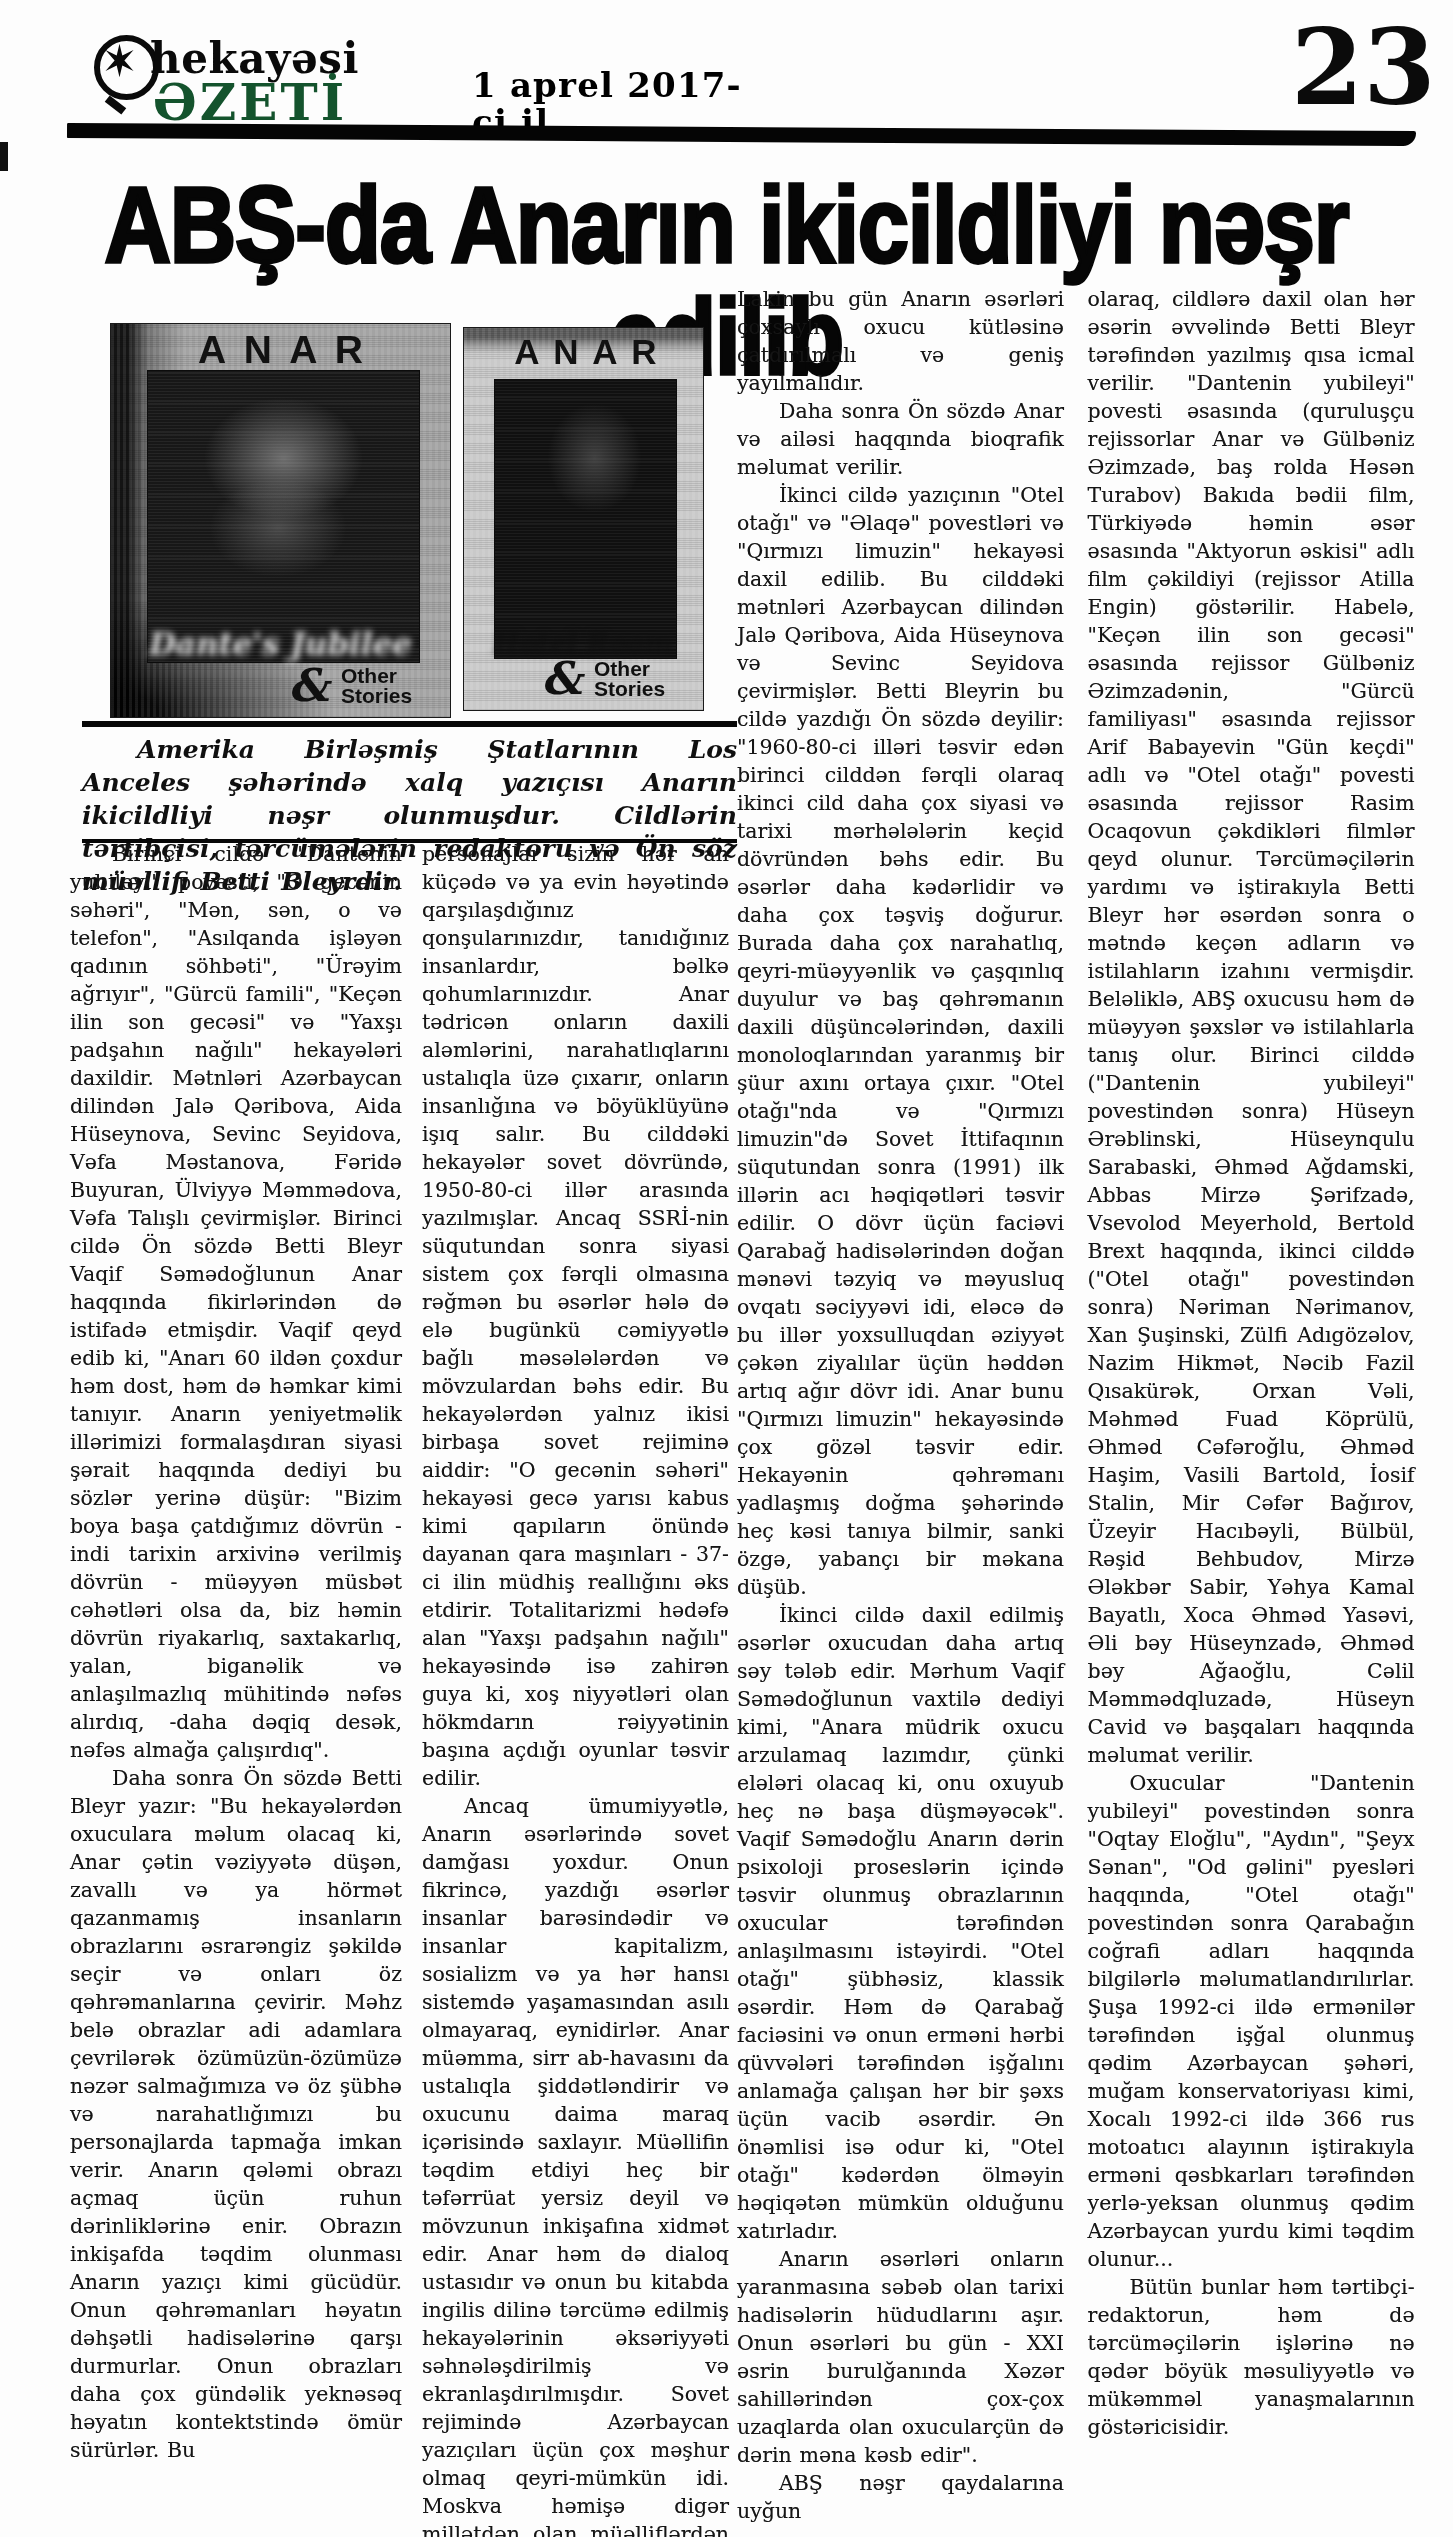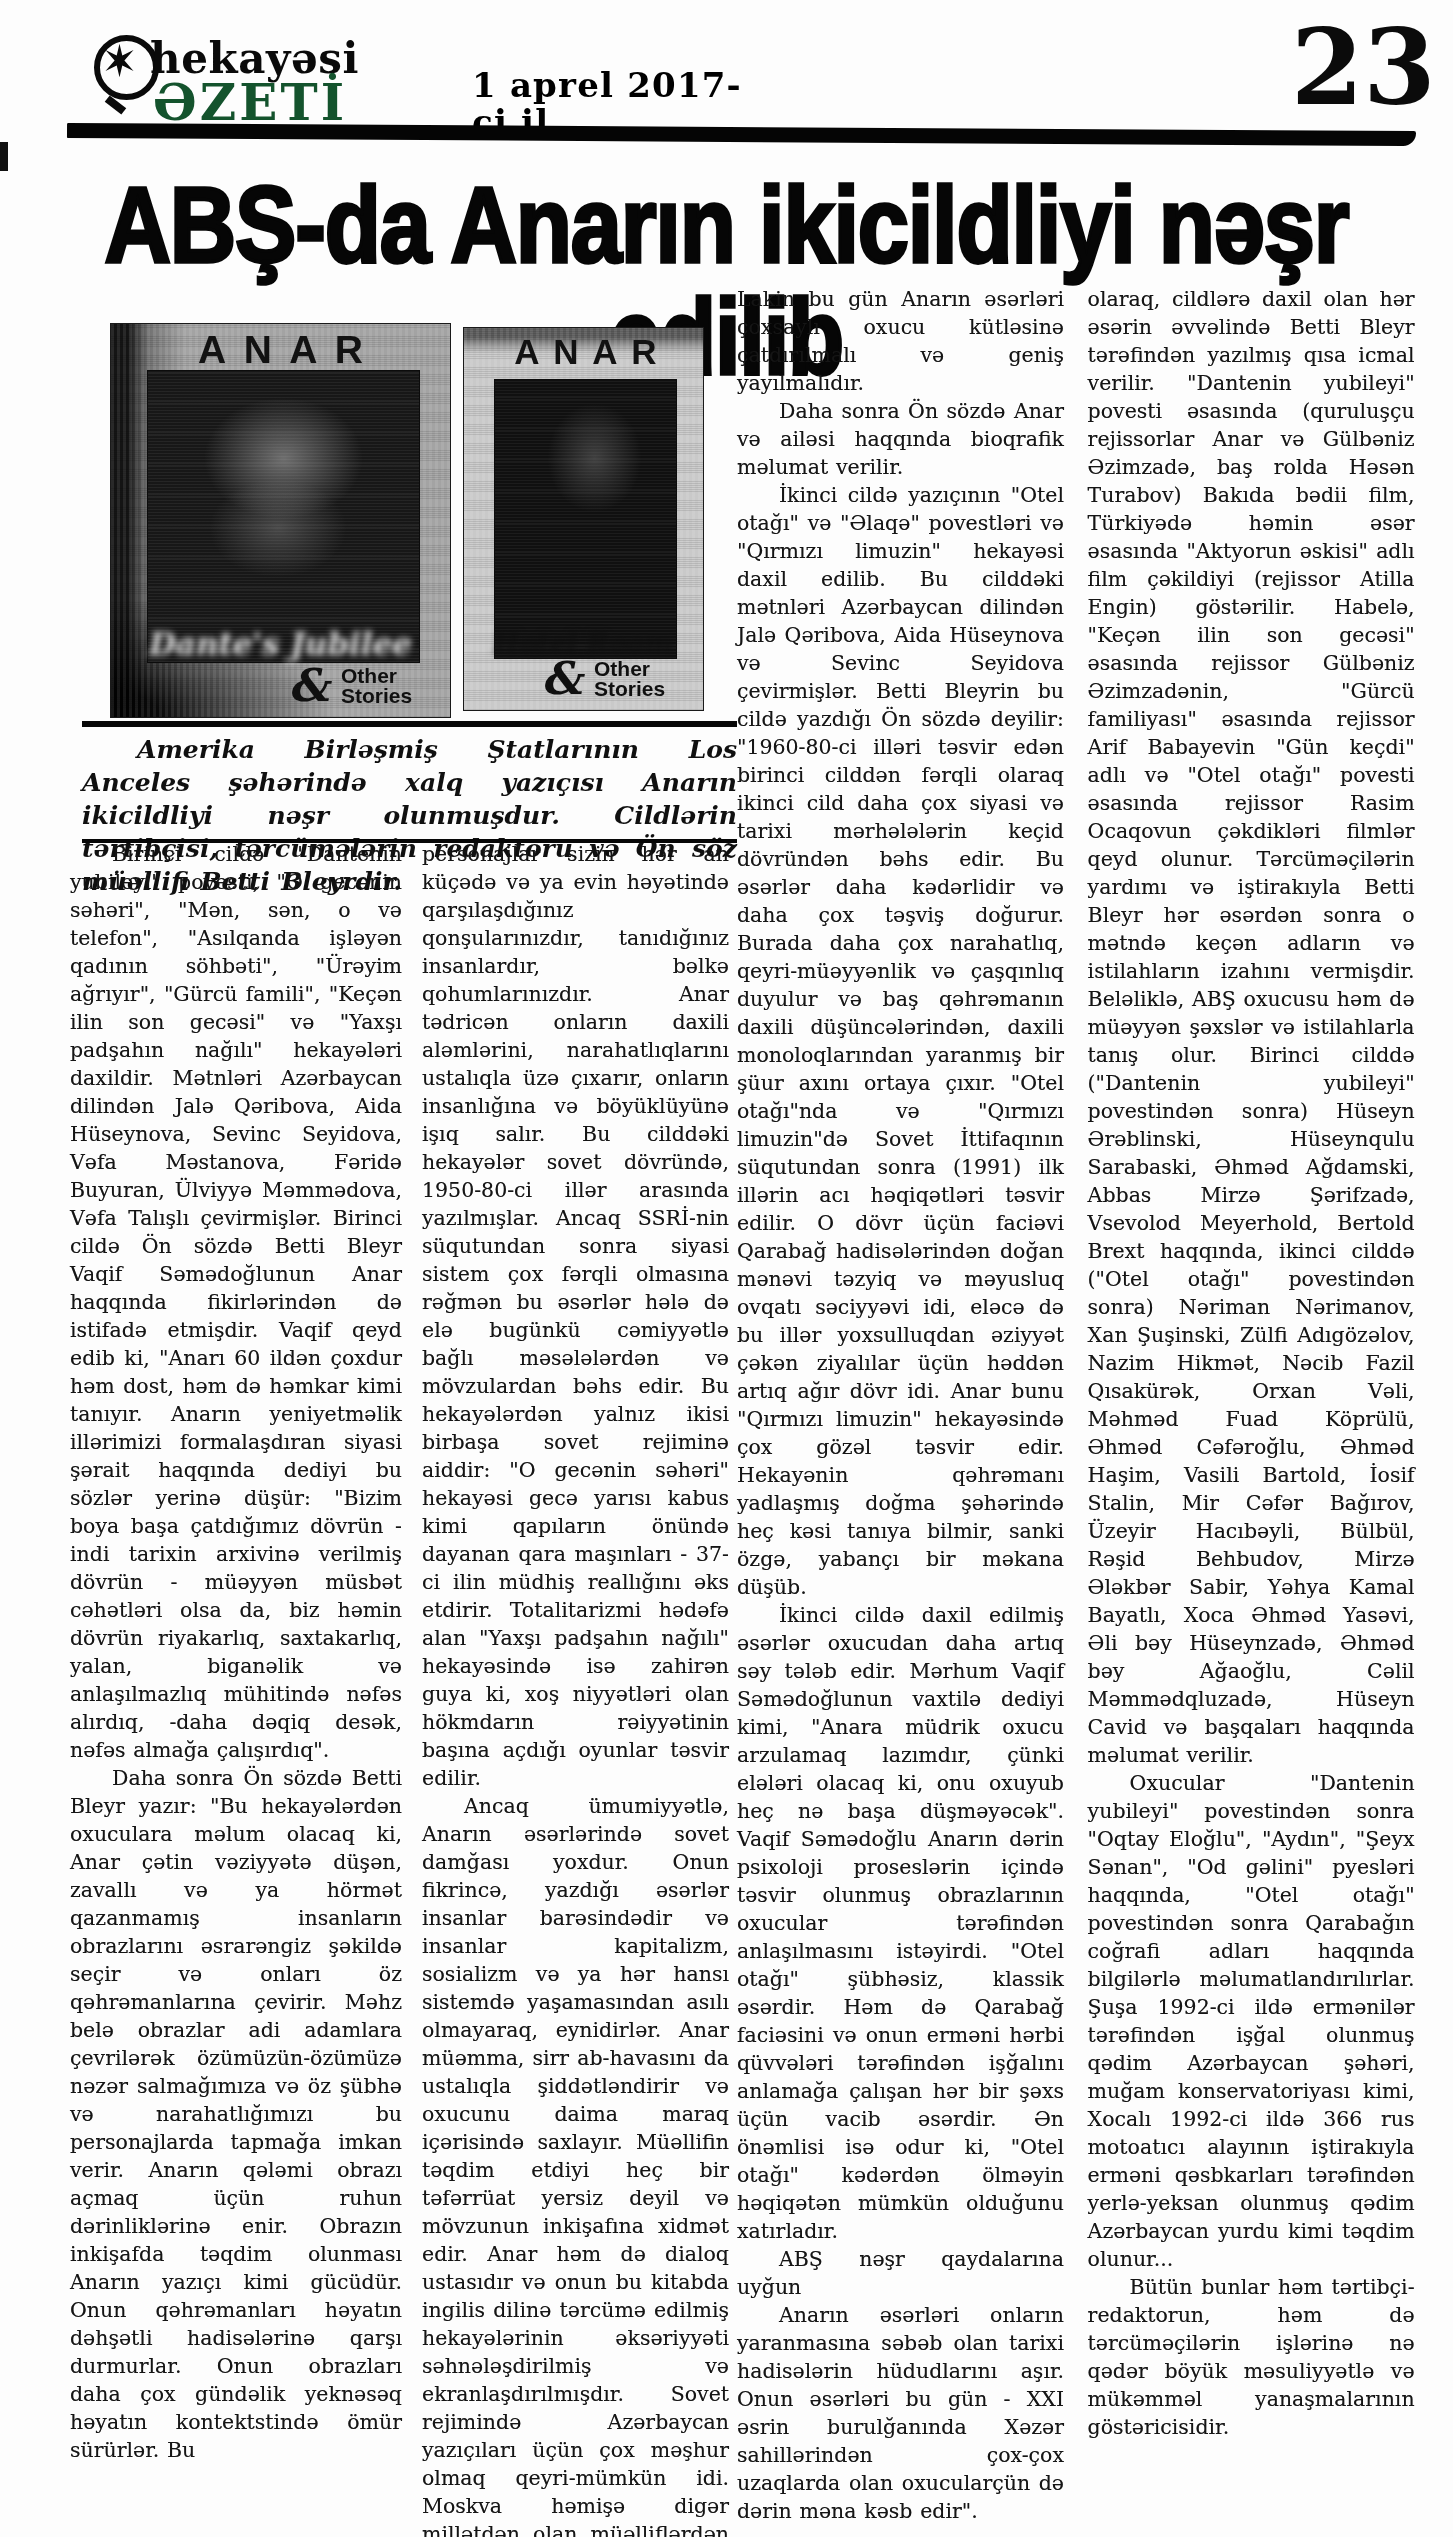--- a/index.html
+++ b/index.html
@@ -151,8 +151,8 @@
         <p class="indent">Daha sonra Ön sözdə Anar və ailəsi haqqında bioqrafik məlumat verilir.</p>
         <p class="indent">İkinci cildə yazıçının "Otel otağı" və "Əlaqə" povestləri və "Qırmızı limuzin" hekayəsi daxil edilib. Bu cilddəki mətnləri Azərbaycan dilindən Jalə Qəribova, Aida Hüseynova və Sevinc Seyidova çevirmişlər. Betti Bleyrin bu cildə yazdığı Ön sözdə deyilir: "1960-80-ci illəri təsvir edən birinci cilddən fərqli olaraq ikinci cild daha çox siyasi və tarixi mərhələlərin keçid dövründən bəhs edir. Bu əsərlər daha kədərlidir və daha çox təşviş doğurur. Burada daha çox narahatlıq, qeyri-müəyyənlik və çaşqınlıq duyulur və baş qəhrəmanın daxili düşüncələrindən, daxili monoloqlarından yaranmış bir şüur axını ortaya çıxır. "Otel otağı"nda və "Qırmızı limuzin"də Sovet İttifaqının süqutundan sonra (1991) ilk illərin acı həqiqətləri təsvir edilir. O dövr üçün faciəvi Qarabağ hadisələrindən doğan mənəvi təzyiq və məyusluq ovqatı səciyyəvi idi, eləcə də bu illər yoxsulluqdan əziyyət çəkən ziyalılar üçün həddən artıq ağır dövr idi. Anar bunu "Qırmızı limuzin" hekayəsində çox gözəl təsvir edir. Hekayənin qəhrəmanı yadlaşmış doğma şəhərində heç kəsi tanıya bilmir, sanki özgə, yabançı bir məkana düşüb.</p>
         <p class="indent">İkinci cildə daxil edilmiş əsərlər oxucudan daha artıq səy tələb edir. Mərhum Vaqif Səmədoğlunun vaxtilə dediyi kimi, "Anara müdrik oxucu arzulamaq lazımdır, çünki elələri olacaq ki, onu oxuyub heç nə başa düşməyəcək". Vaqif Səmədoğlu Anarın dərin psixoloji proseslərin içində təsvir olunmuş obrazlarının oxucular tərəfindən anlaşılmasını istəyirdi. "Otel otağı" şübhəsiz, klassik əsərdir. Həm də Qarabağ faciəsini və onun erməni hərbi qüvvələri tərəfindən işğalını anlamağa çalışan hər bir şəxs üçün vacib əsərdir. Ən önəmlisi isə odur ki, "Otel otağı" kədərdən ölməyin həqiqətən mümkün olduğunu xatırladır.</p>
+        <p class="indent">Anarın əsərləri onların yaranmasına səbəb olan tarixi hadisələrin hüdudlarını aşır. Onun əsərləri bu gün - XXI əsrin burulğanında Xəzər sahillərindən çox-çox uzaqlarda olan oxucularçün də dərin məna kəsb edir".</p>
         <p class="indent">ABŞ nəşr qaydalarına uyğun</p>
-        <p class="indent">Anarın əsərləri onların yaranmasına səbəb olan tarixi hadisələrin hüdudlarını aşır. Onun əsərləri bu gün - XXI əsrin burulğanında Xəzər sahillərindən çox-çox uzaqlarda olan oxucularçün də dərin məna kəsb edir".</p>
       </div>
     <div class="col col-4">
         <p>olaraq, cildlərə daxil olan hər əsərin əvvəlində Betti Bleyr tərəfindən yazılmış qısa icmal verilir. "Dantenin yubileyi" povesti əsasında (quruluşçu rejissorlar Anar və Gülbəniz Əzimzadə, baş rolda Həsən Turabov) Bakıda bədii film, Türkiyədə həmin əsər əsasında "Aktyorun əskisi" adlı film çəkildiyi (rejissor Atilla Engin) göstərilir. Habelə, "Keçən ilin son gecəsi" əsasında rejissor Gülbəniz Əzimzadənin, "Gürcü familiyası" əsasında rejissor Arif Babayevin "Gün keçdi" adlı və "Otel otağı" povesti əsasında rejissor Rasim Ocaqovun çəkdikləri filmlər qeyd olunur. Tərcüməçilərin yardımı və iştirakıyla Betti Bleyr hər əsərdən sonra o mətndə keçən adların və istilahların izahını vermişdir. Beləliklə, ABŞ oxucusu həm də müəyyən şəxslər və istilahlarla tanış olur. Birinci cilddə ("Dantenin yubileyi" povestindən sonra) Hüseyn Ərəblinski, Hüseynqulu Sarabaski, Əhməd Ağdamski, Abbas Mirzə Şərifzadə, Vsevolod Meyerhold, Bertold Brext haqqında, ikinci cilddə ("Otel otağı" povestindən sonra) Nəriman Nərimanov, Xan Şuşinski, Zülfi Adıgözəlov, Nazim Hikmət, Nəcib Fazil Qısakürək, Orxan Vəli, Məhməd Fuad Köprülü, Əhməd Cəfəroğlu, Əhməd Haşim, Vasili Bartold, İosif Stalin, Mir Cəfər Bağırov, Üzeyir Hacıbəyli, Bülbül, Rəşid Behbudov, Mirzə Ələkbər Sabir, Yəhya Kamal Bayatlı, Xoca Əhməd Yasəvi, Əli bəy Hüseynzadə, Əhməd bəy Ağaoğlu, Cəlil Məmmədqluzadə, Hüseyn Cavid və başqaları haqqında məlumat verilir.</p>

